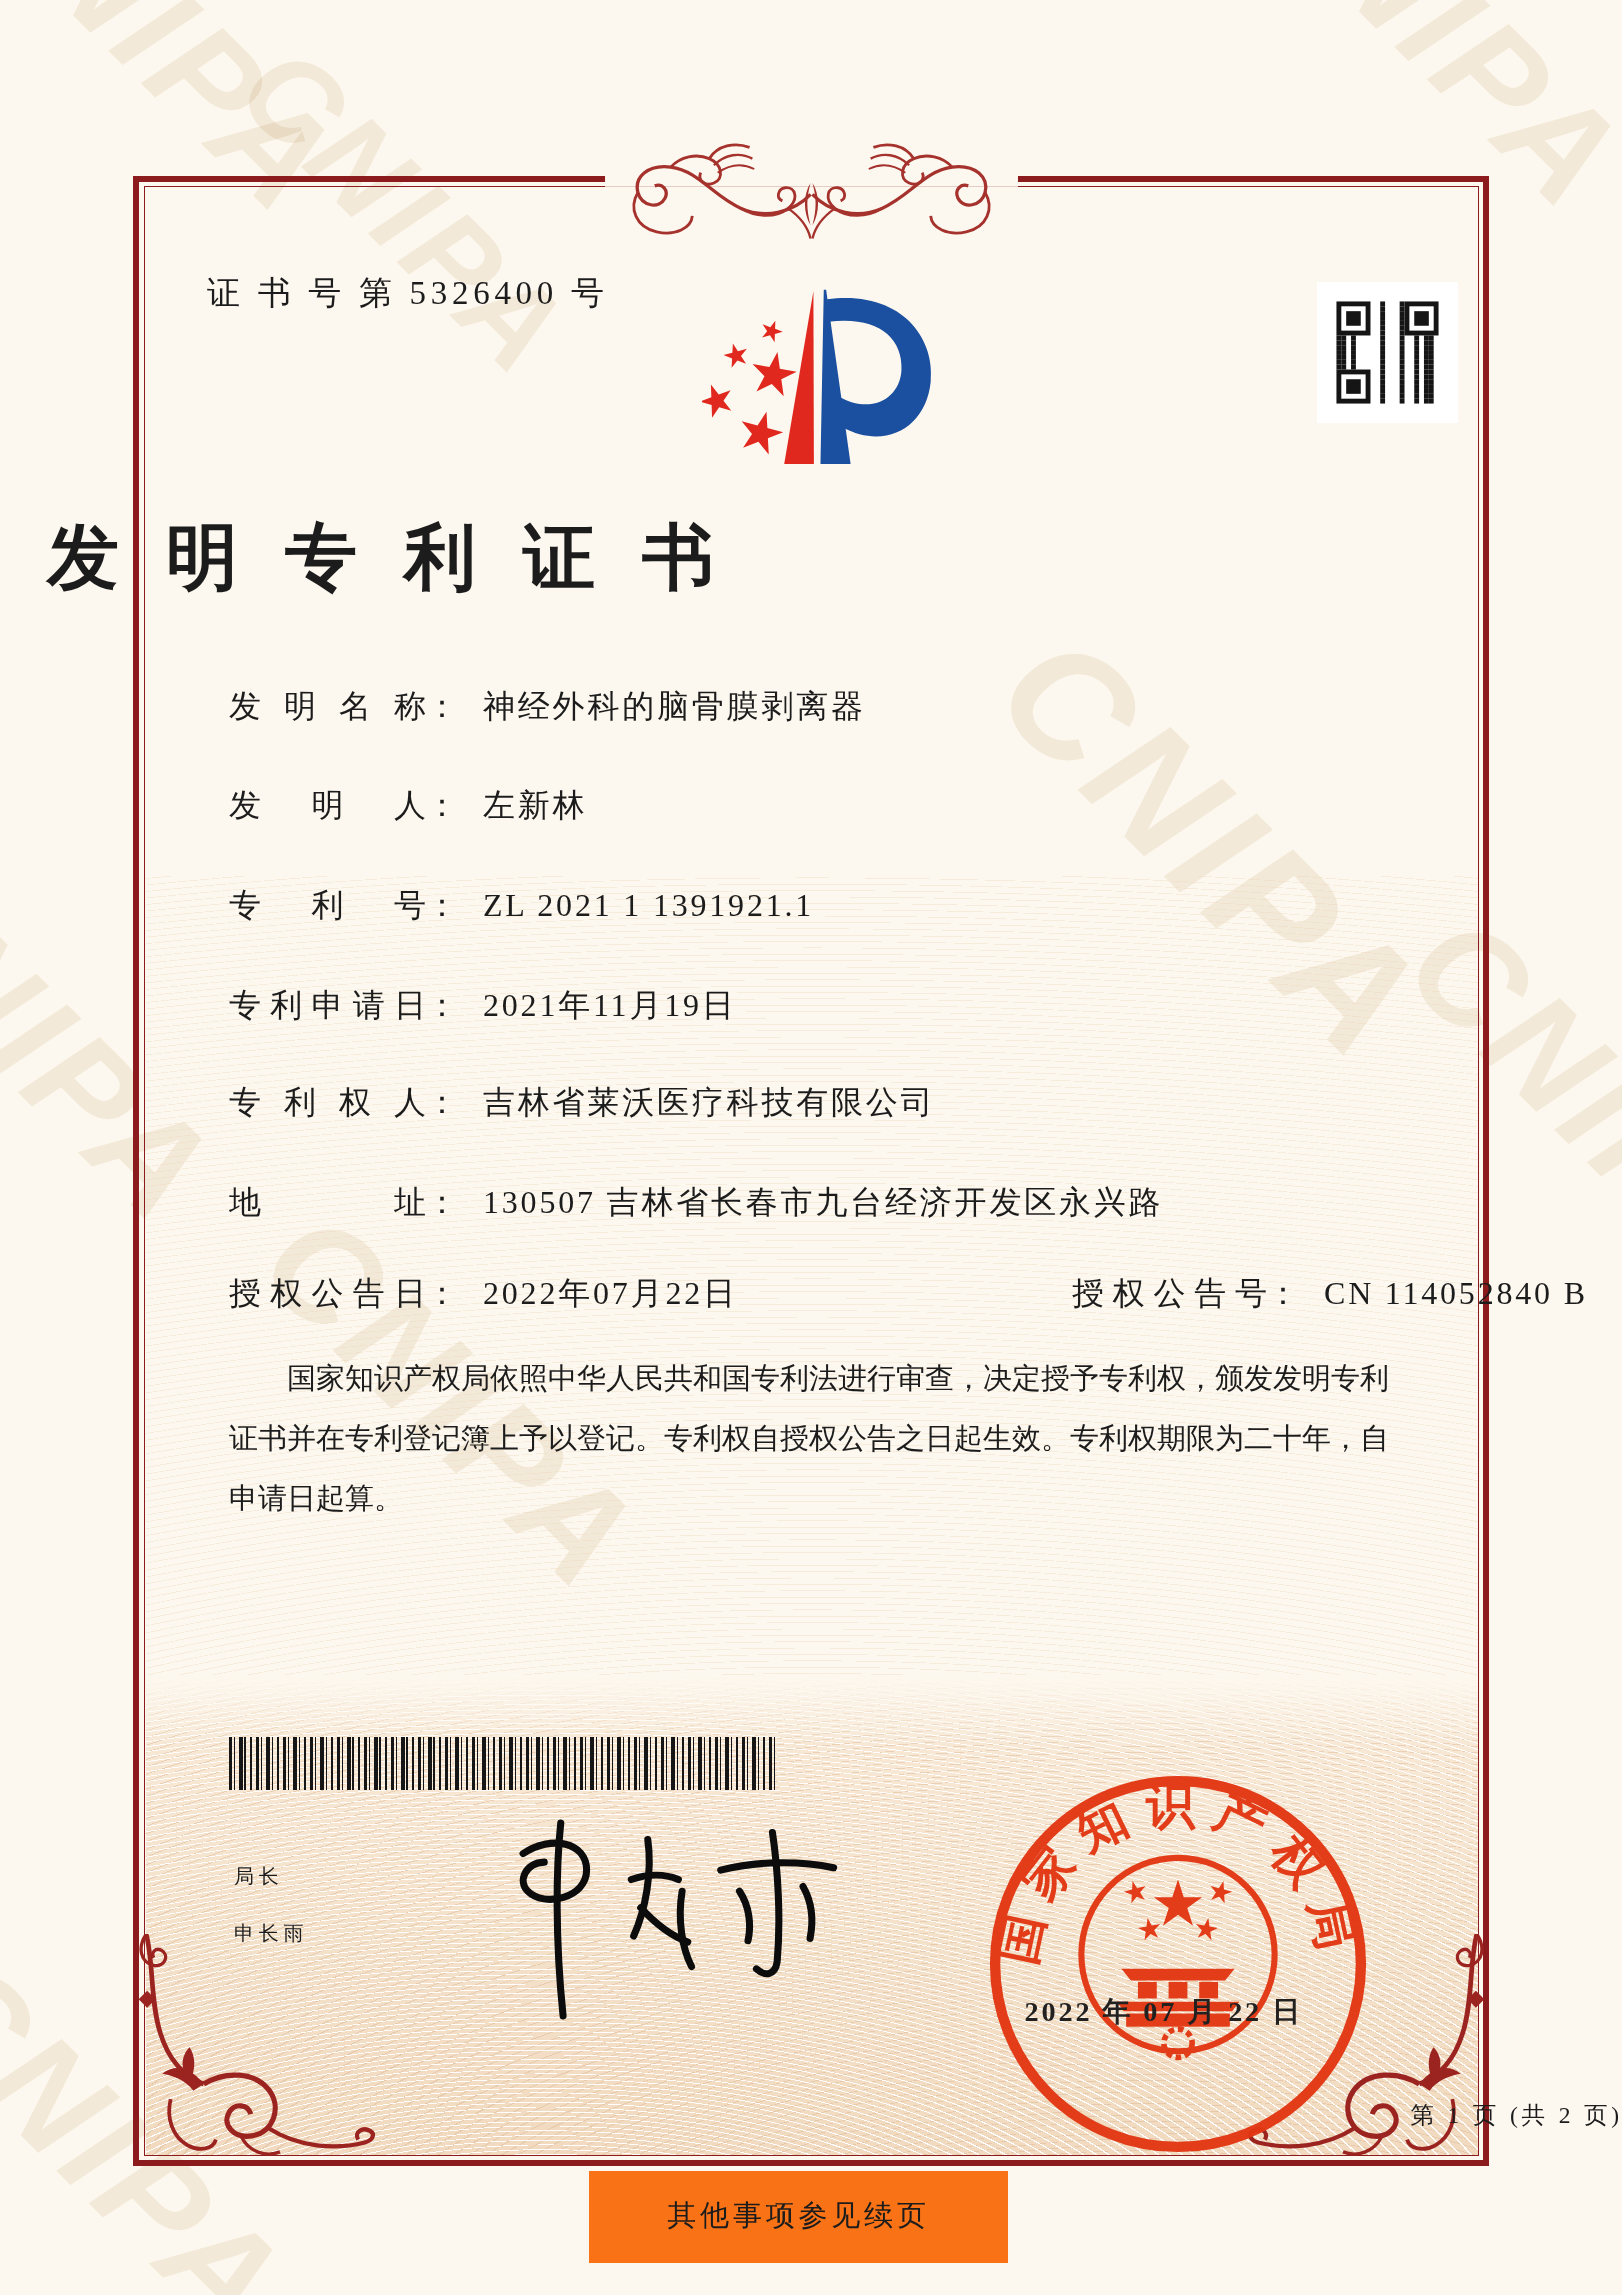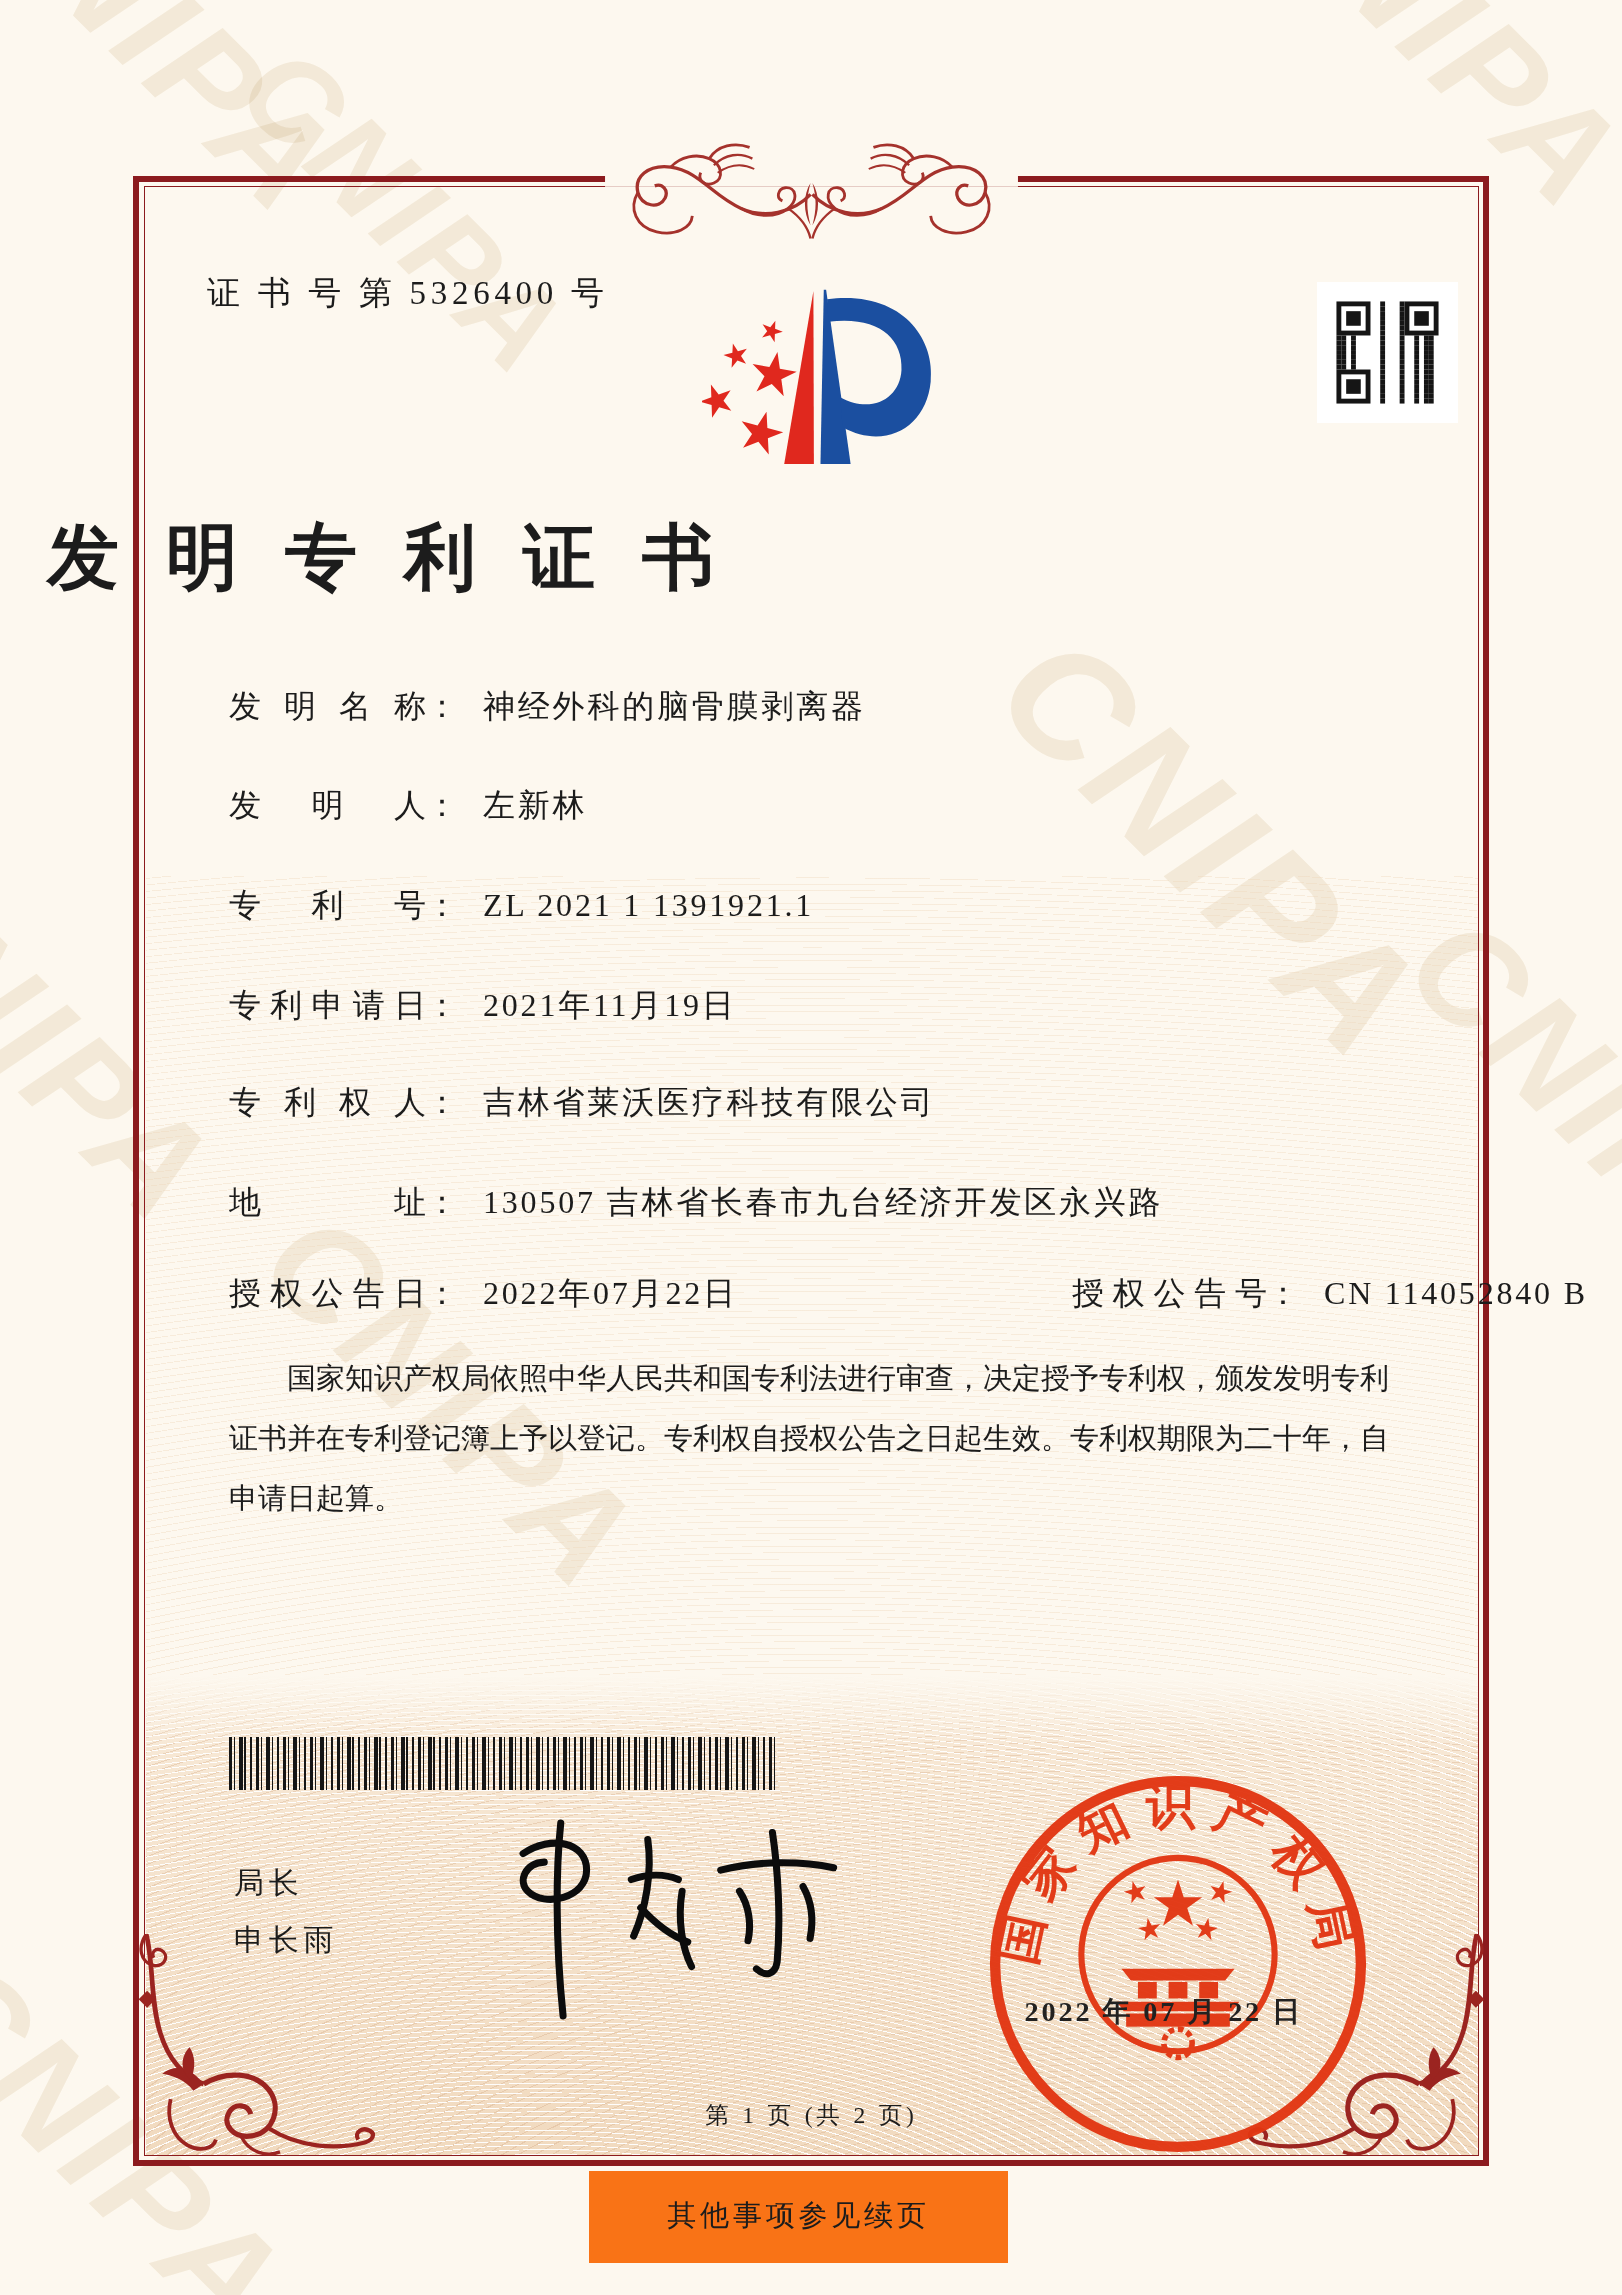--- a/index.html
+++ b/index.html
@@ -57,7 +57,7 @@
       #161616 21px 23px, transparent 23px 27px);}
 
   
-  .signer{left:234px;font-size:30px;letter-spacing:4.7px;z-index:6;white-space:nowrap;}
+  .signer{left:234px;font-size:20px;letter-spacing:4.7px;z-index:6;white-space:nowrap;}
   .sig-svg{left:490px;top:1816px;z-index:6;}
 
   

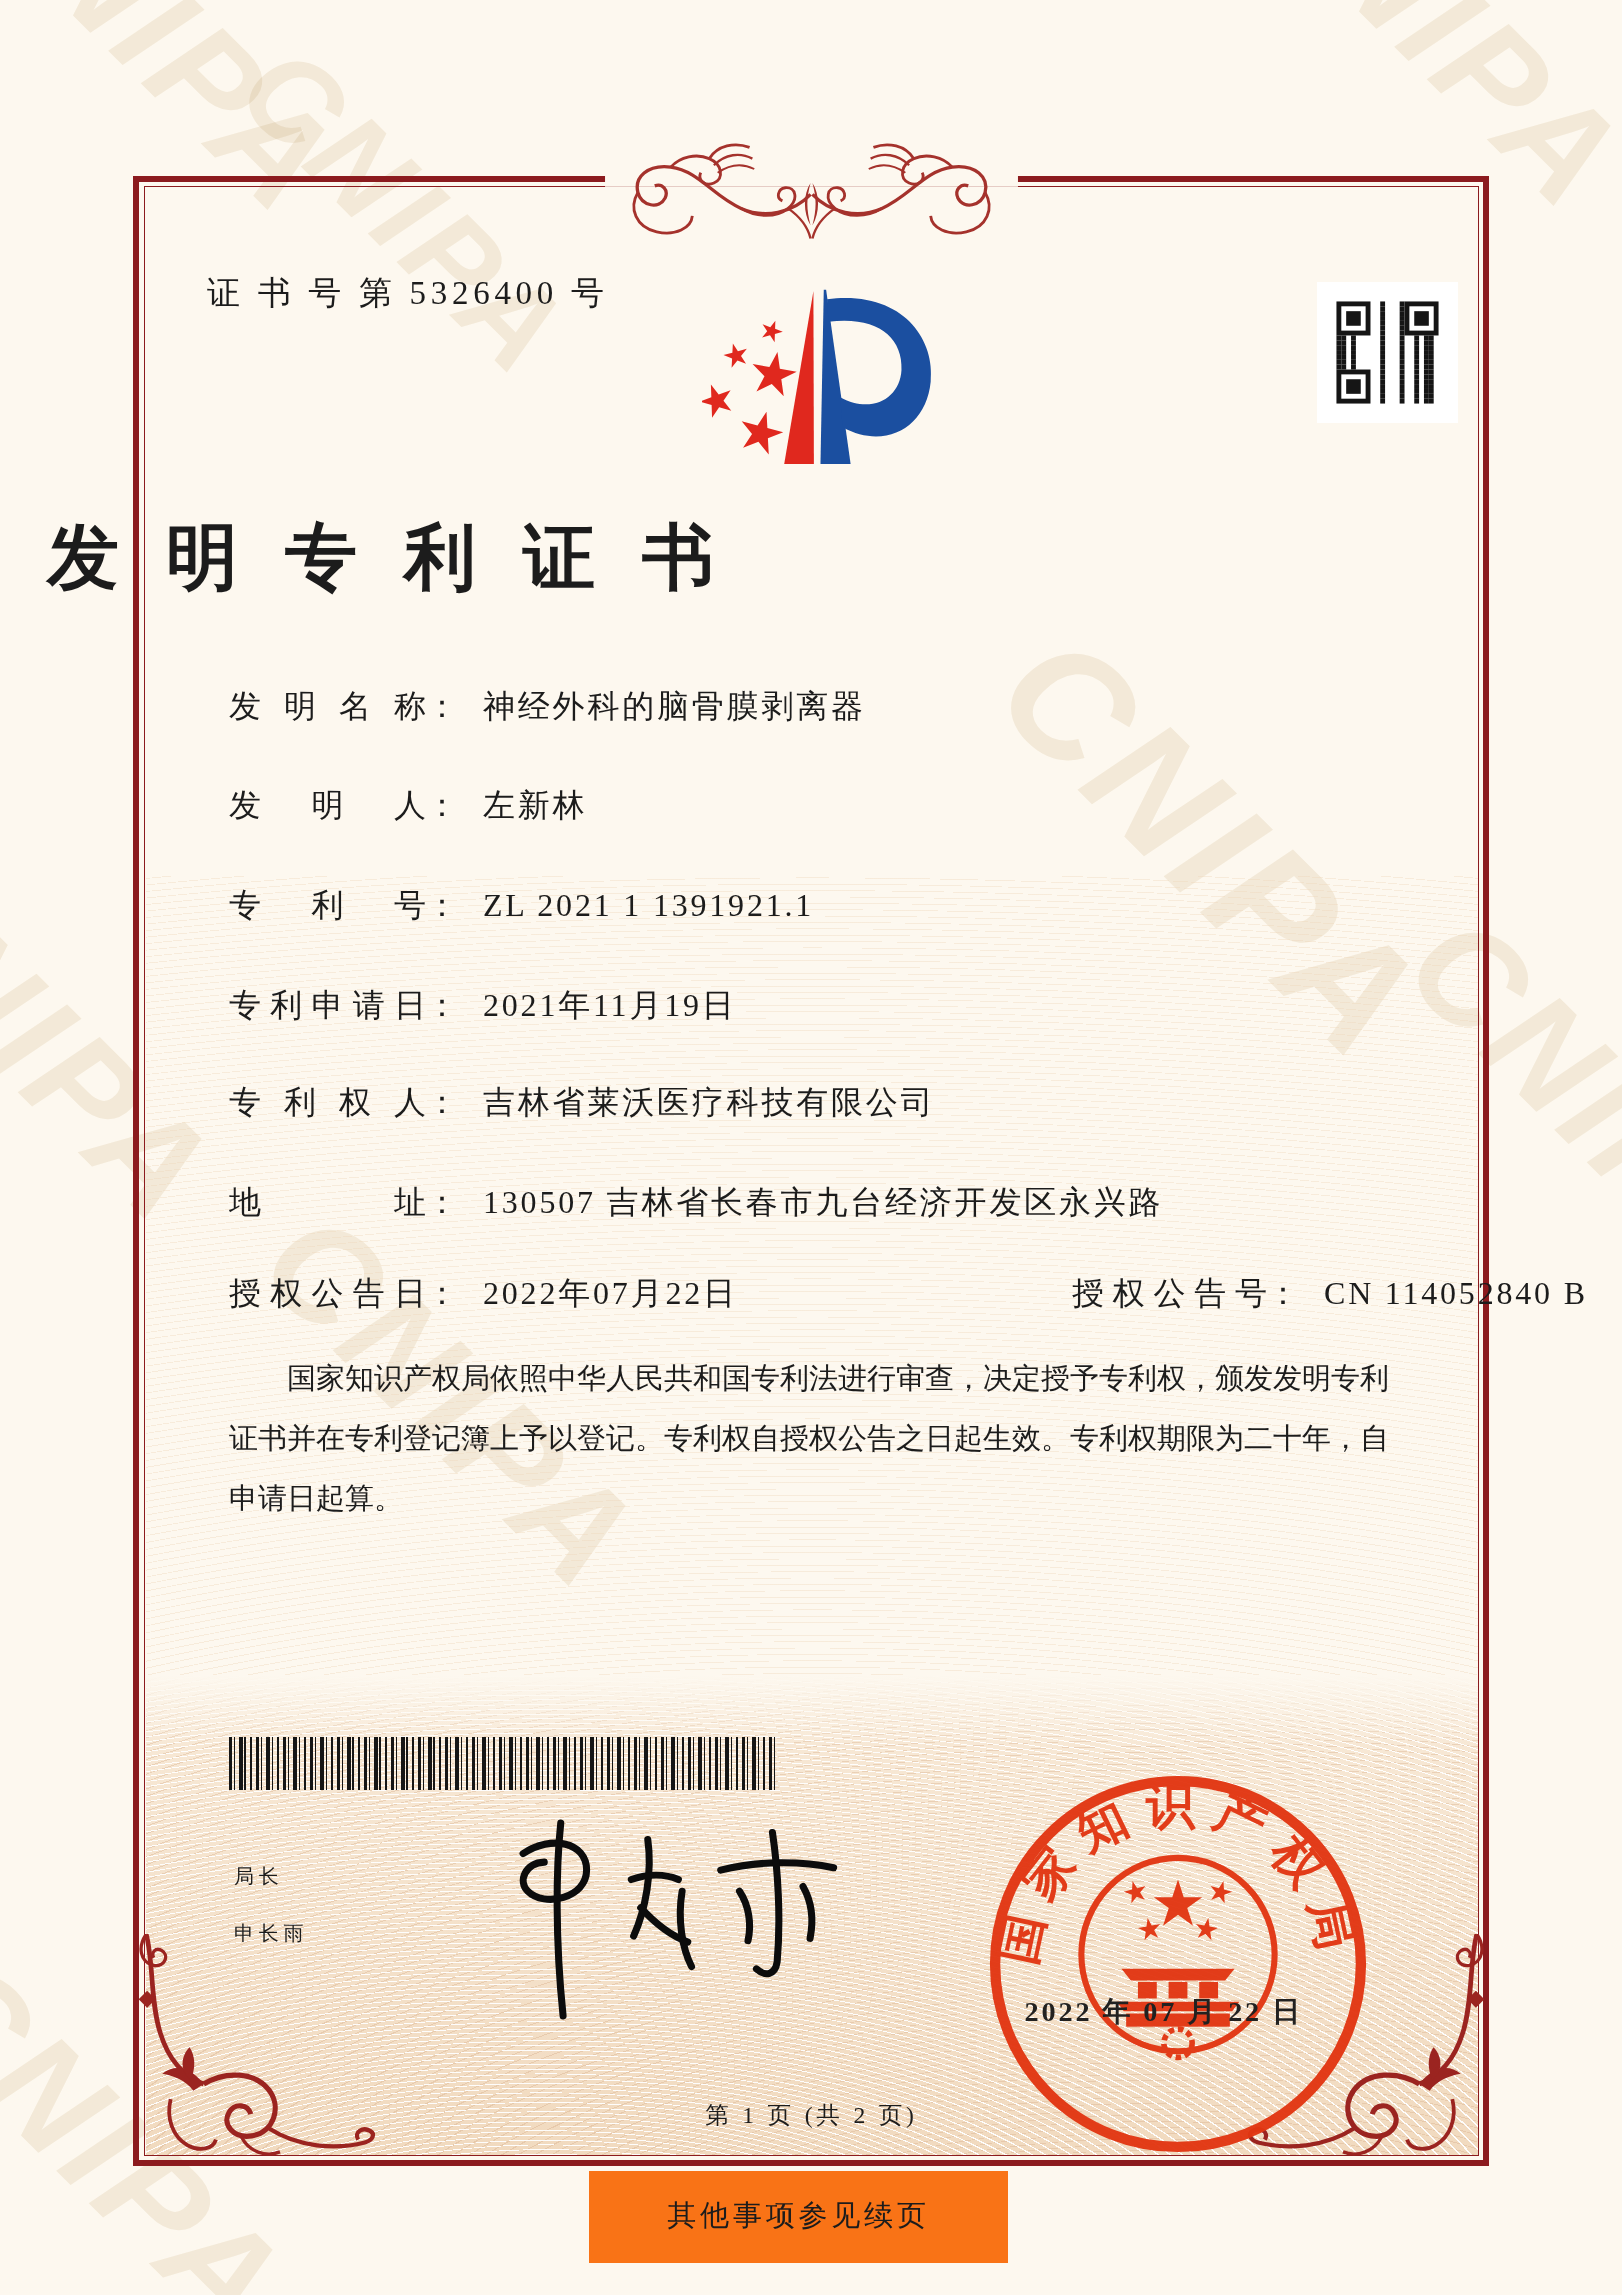--- a/index.html
+++ b/index.html
@@ -66,7 +66,7 @@
   .seal-date{font-size:60px;letter-spacing:6px;fill:#1a1a1a;font-weight:600;}
 
   
-  .page-info{left:0;right:0;top:2099px;text-align:center;font-size:23.6px;
+  .page-info{left:0;right:0;top:2099px;text-align:right;font-size:23.6px;
       letter-spacing:3.8px;z-index:6;}
   .note-box{left:589px;top:2171px;width:419px;height:92px;background:#f97316;
       z-index:6;text-align:center;}

